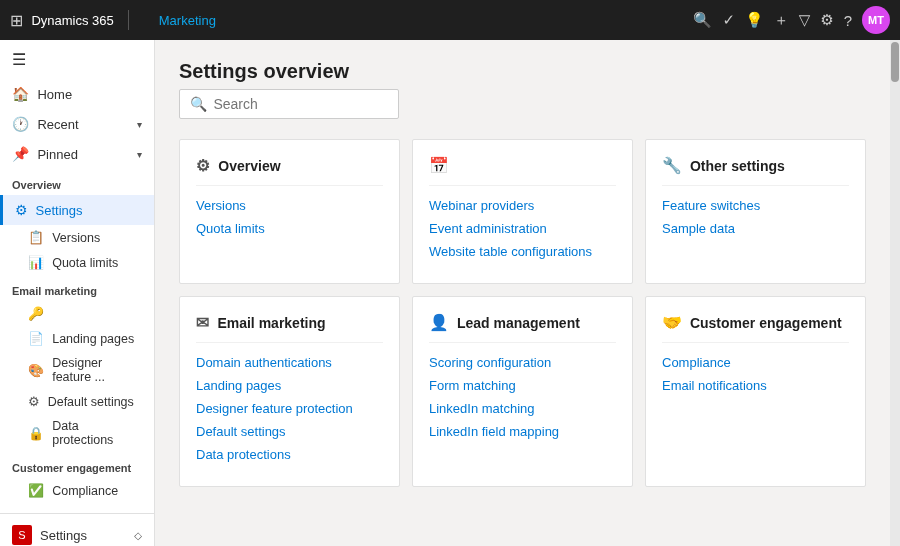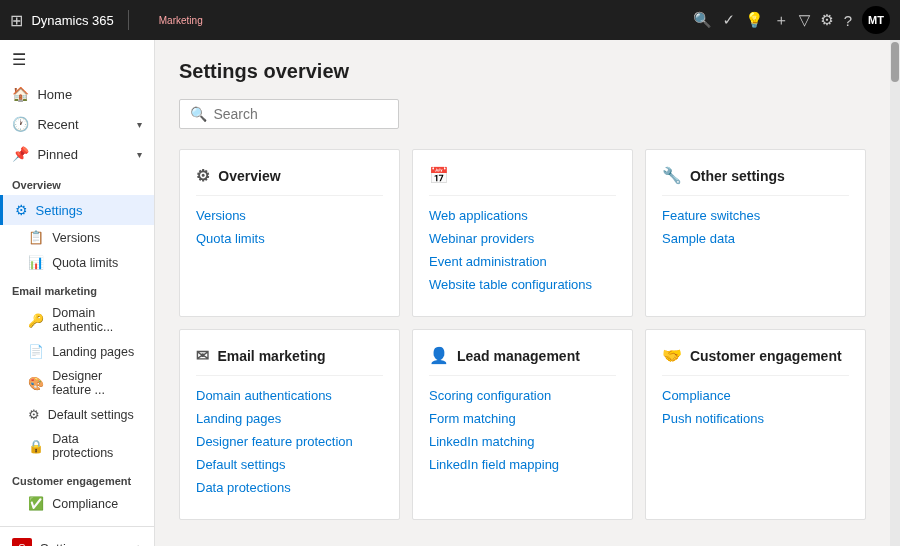--- a/index.html
+++ b/index.html
@@ -29,8 +29,8 @@
       margin: 0 6px;
     }
     .top-nav-marketing {
-      font-size: 10px;
-      color: #fca5a5;
+      font-size: 13px;
+      color: #0ea5e9;
       padding-left: 16px;
     }
     .top-nav-icons {

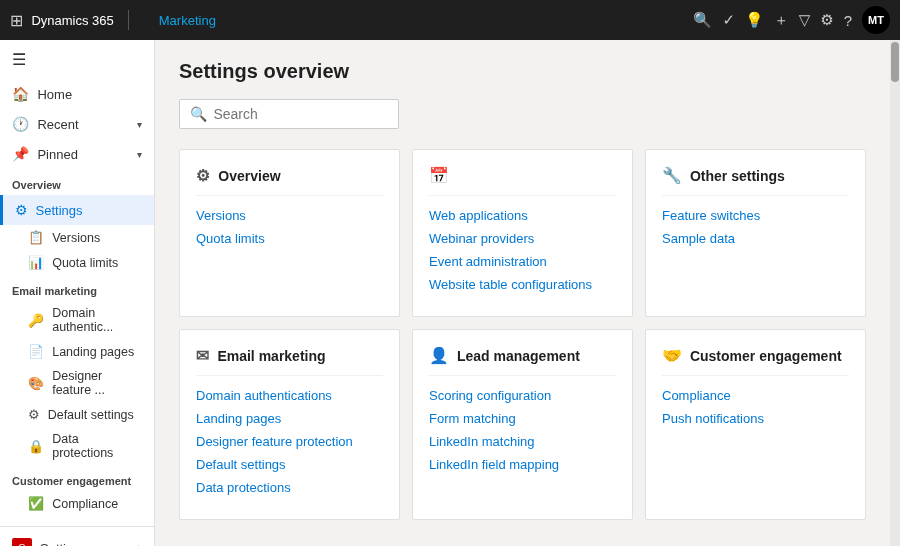--- a/index.html
+++ b/index.html
@@ -48,7 +48,7 @@
       width: 28px;
       height: 28px;
       border-radius: 50%;
-      background: #000000;
+      background: #d946ef;
       display: flex;
       align-items: center;
       justify-content: center;

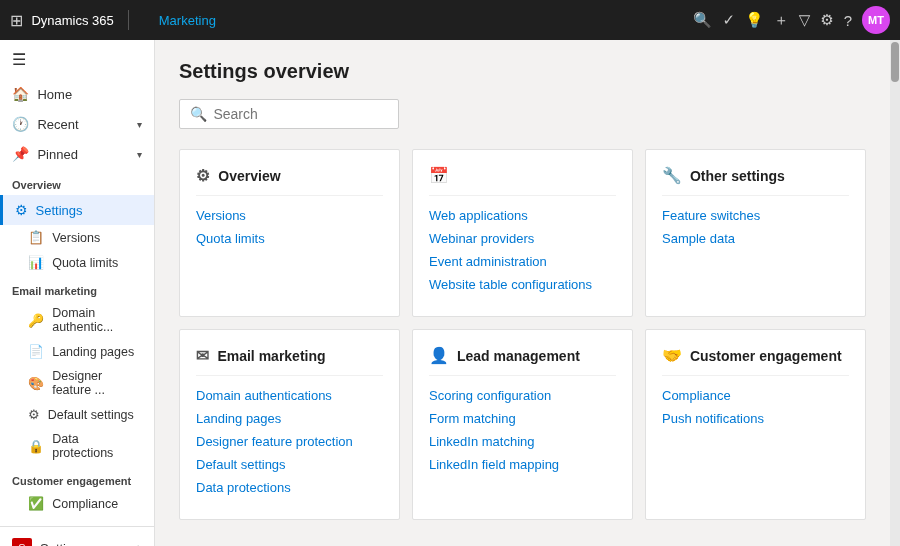--- a/index.html
+++ b/index.html
@@ -123,7 +123,7 @@
       font-size: 20px;
       font-weight: 600;
       color: #1f1f1f;
-      margin-bottom: 16px;
+      margin-bottom: 6px;
     }
     .page-subtitle {
       font-size: 13px;

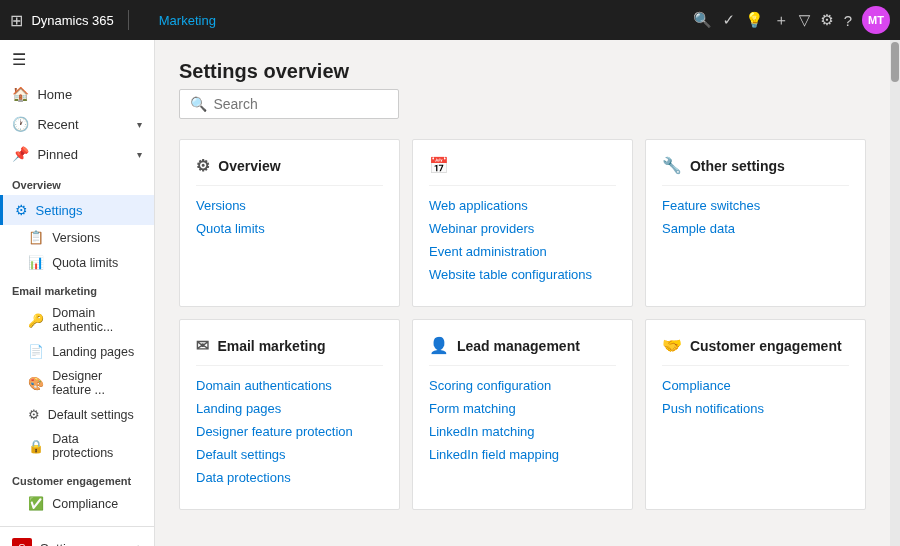--- a/index.html
+++ b/index.html
@@ -335,7 +335,6 @@
           <div class="card-header">
             <span class="card-icon">📅</span>
           </div>
-          <a class="card-link">Web applications</a>
           <a class="card-link">Webinar providers</a>
           <a class="card-link">Event administration</a>
           <a class="card-link">Website table configurations</a>

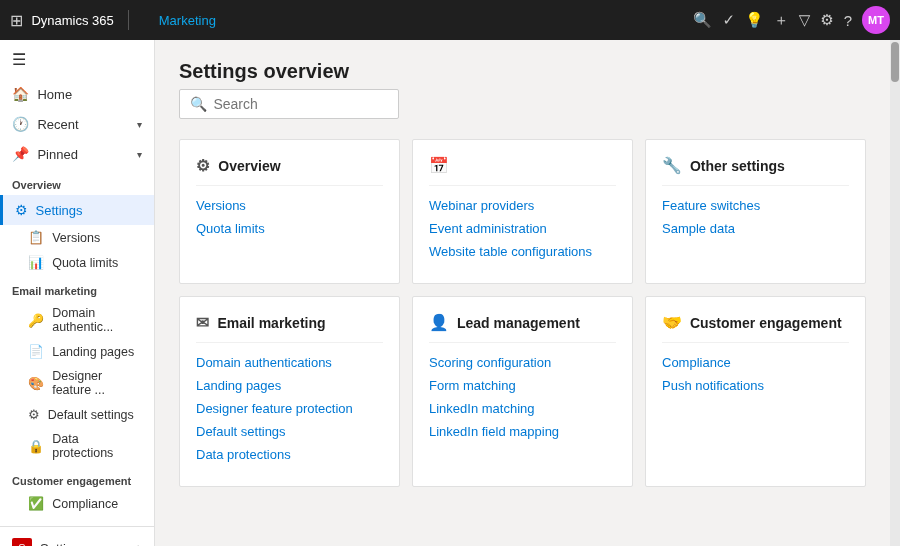--- a/index.html
+++ b/index.html
@@ -276,7 +276,6 @@
     <div class="sidebar-section-label">Email marketing</div>
     <div class="sidebar-sub-item">
       <span class="icon">🔑</span>
-      <span>Domain authentic...</span>
     </div>
     <div class="sidebar-sub-item">
       <span class="icon">📄</span>

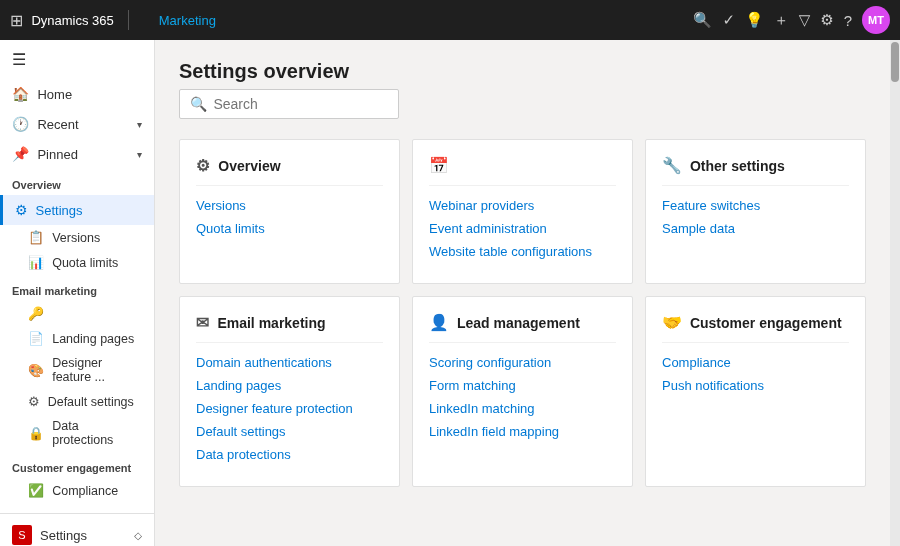--- a/index.html
+++ b/index.html
@@ -377,7 +377,7 @@
             <span>Customer engagement</span>
           </div>
           <a class="card-link">Compliance</a>
-          <a class="card-link">Push notifications</a>
+          <a class="card-link">Email notifications</a>
         </div>
 
       </div>

